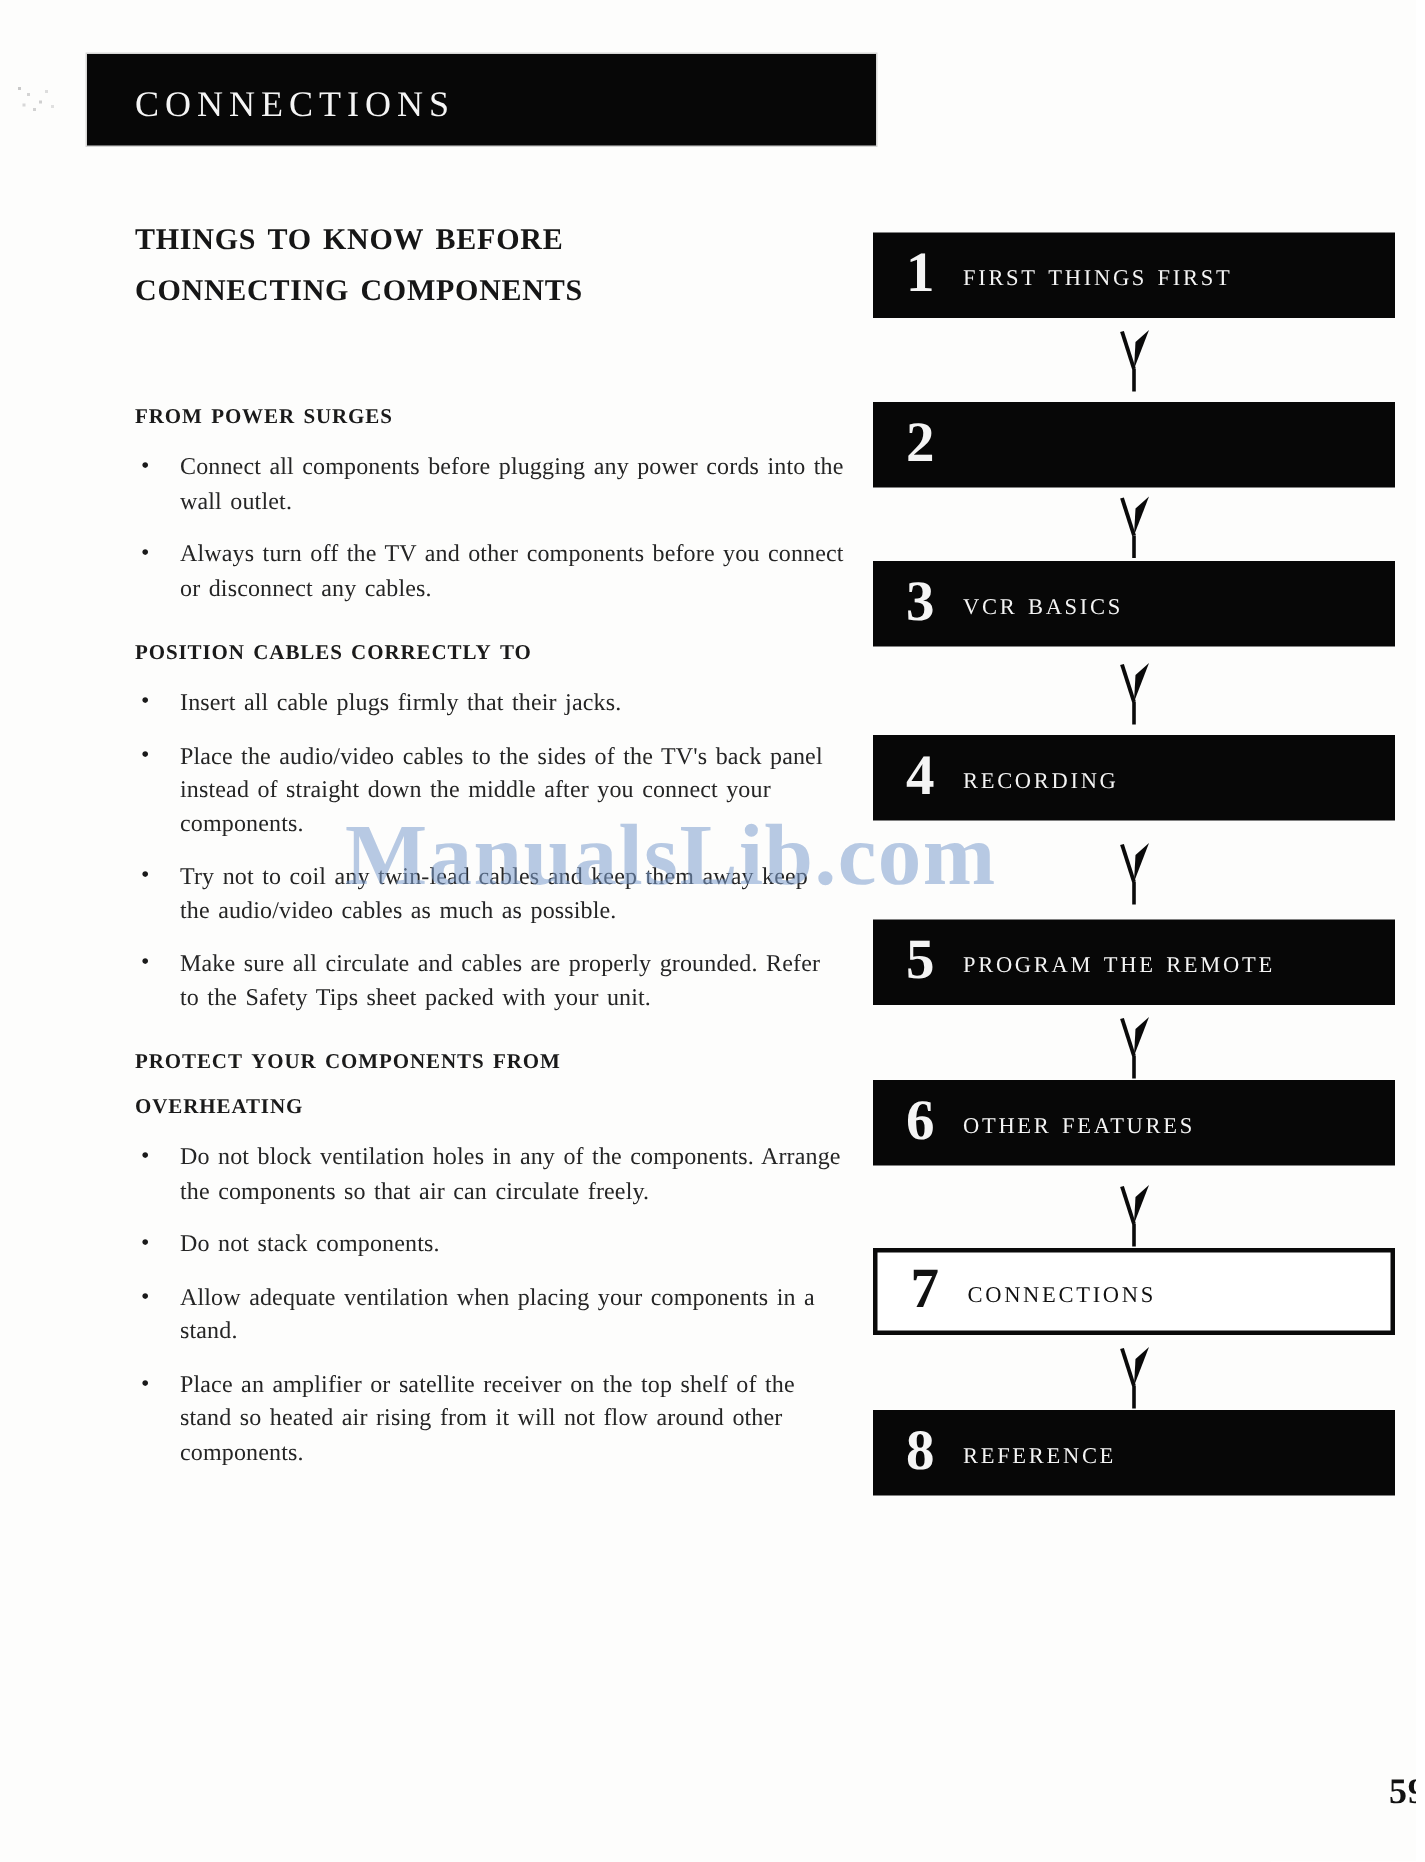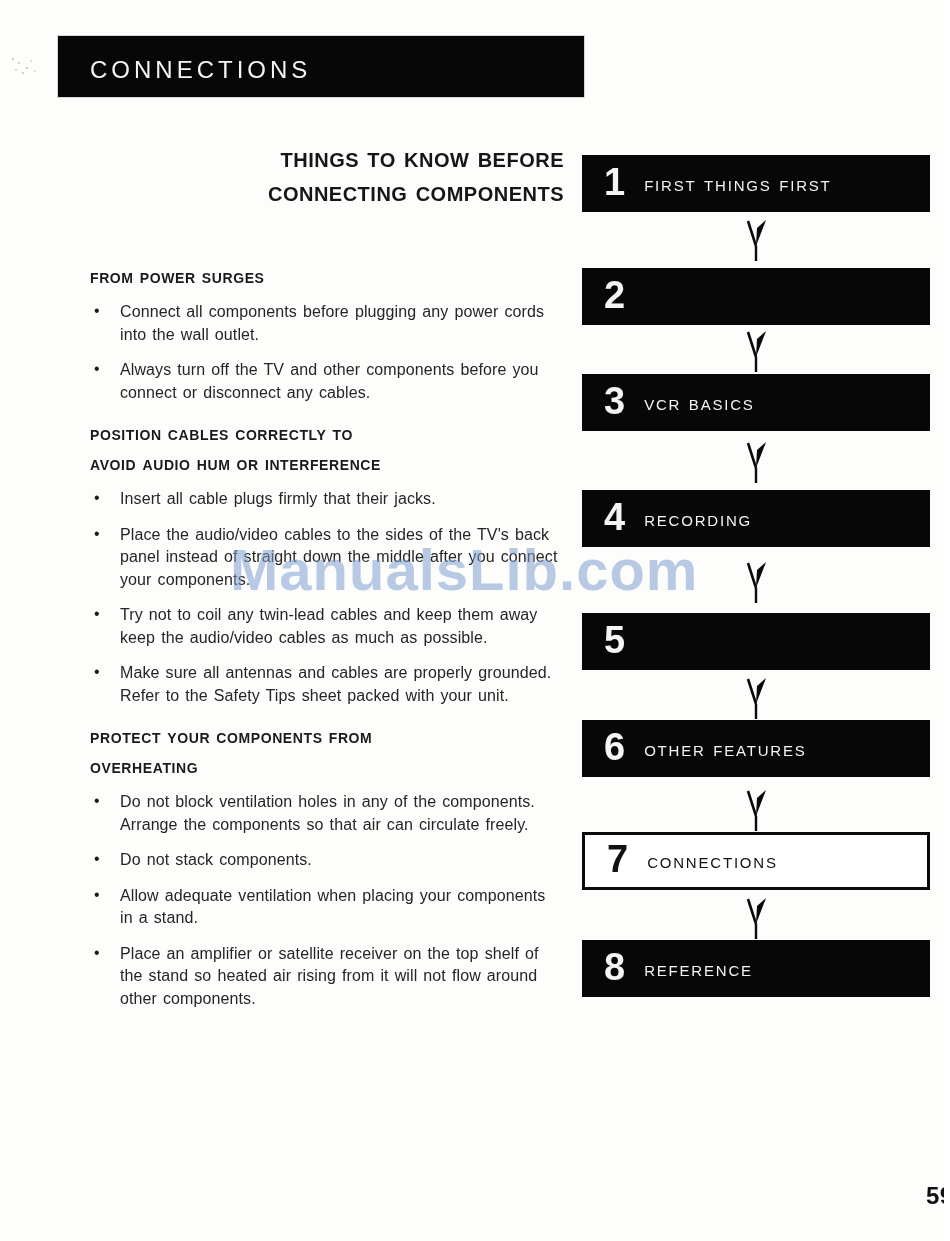--- a/index.html
+++ b/index.html
@@ -9,7 +9,7 @@
     width: 944px;
     height: 1241px;
     background: #fdfdfc;
-    font-family: Liberation Sans, sans-serif;
+    font-family: Liberation Serif, serif;
     color: #1d1d1d;
     overflow: hidden;
   }

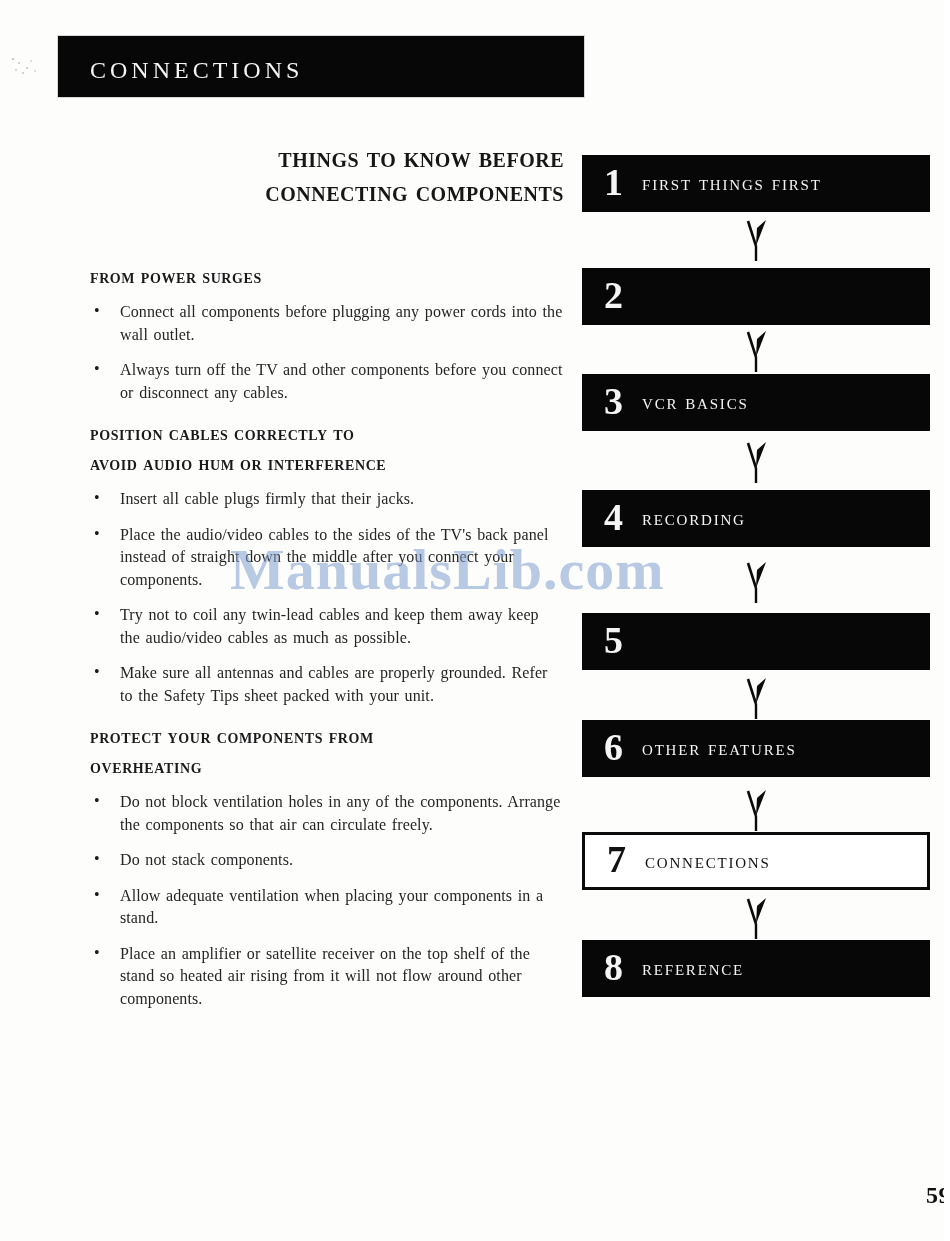--- a/index.html
+++ b/index.html
@@ -47,7 +47,6 @@
     letter-spacing: 0.5px;
     color: #161616;
     margin-bottom: 22px;
-    text-align: right;
   }
   h2.sec-heading {
     font-size: 20px;

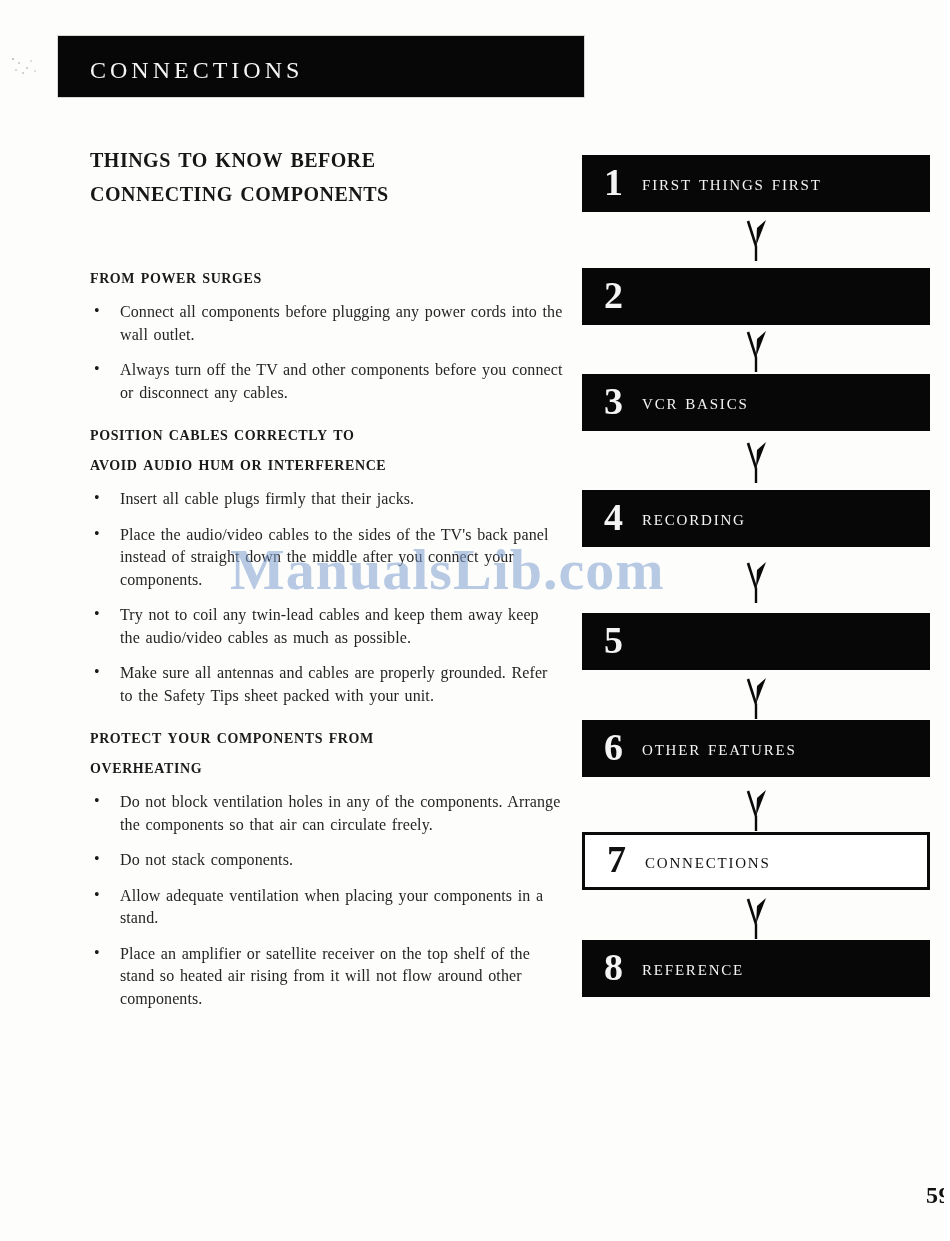--- a/index.html
+++ b/index.html
@@ -179,7 +179,6 @@
 
     <h2 class="sec-heading">
       <span>Position Cables Correctly to</span><br>
-      <span>Avoid Audio Hum or Interference</span>
     </h2>
     <ul class="bullets">
       <li><span class="marker">•</span><span>Insert all cable plugs firmly that their jacks.</span></li>

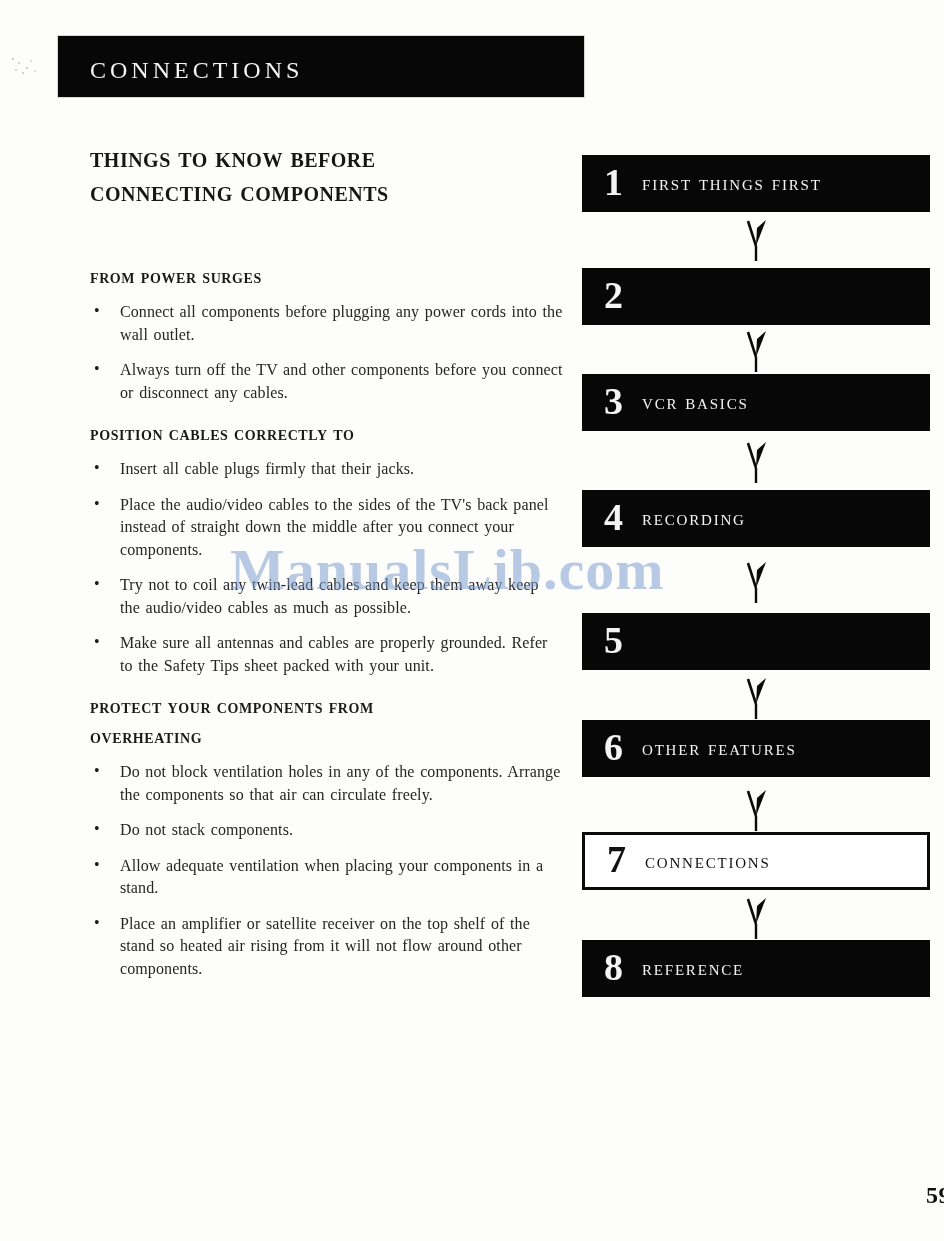--- a/index.html
+++ b/index.html
@@ -184,7 +184,7 @@
       <li><span class="marker">•</span><span>Insert all cable plugs firmly that their jacks.</span></li>
       <li><span class="marker">•</span><span>Place the audio/video cables to the sides of the TV's back panel instead of straight down the middle after you connect your components.</span></li>
       <li><span class="marker">•</span><span>Try not to coil any twin-lead cables and keep them away keep the audio/video cables as much as possible.</span></li>
-      <li><span class="marker">•</span><span>Make sure all antennas and cables are properly grounded. Refer to the Safety Tips sheet packed with your unit.</span></li>
+      <li><span class="marker">•</span><span>Make sure all circulate and cables are properly grounded. Refer to the Safety Tips sheet packed with your unit.</span></li>
     </ul>
 
     <h2 class="sec-heading">

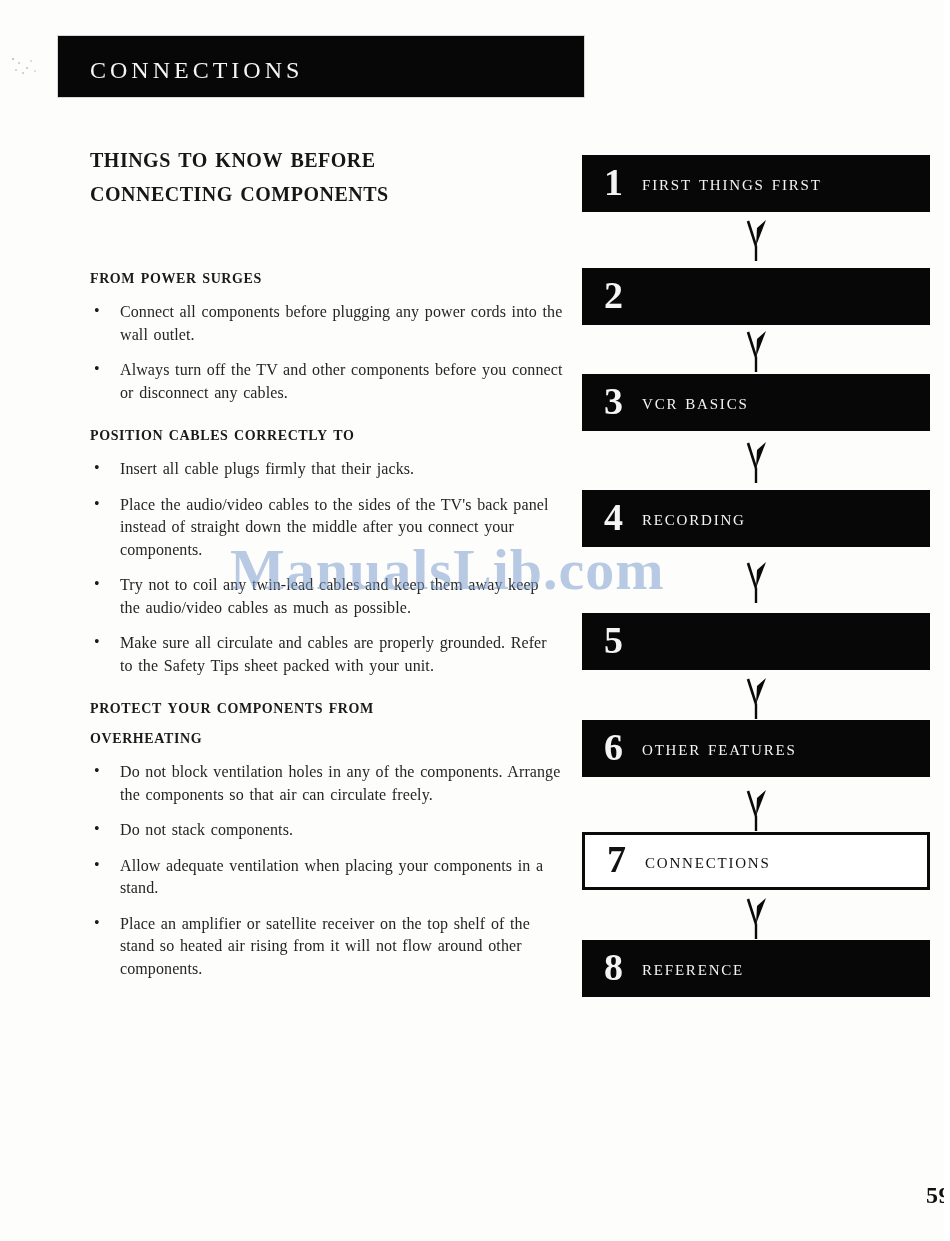--- a/index.html
+++ b/index.html
@@ -242,6 +242,7 @@
 
     <div class="chapter-item" style="top:613px">
       <span class="num">5</span>
+      <span class="label">Program The Remote</span>
     </div>
     <svg class="flow-arrow" style="left:161px; top:676px" viewBox="0 0 26 46">
       <line x1="5" y1="3" x2="13" y2="28" stroke="#0a0a0a" stroke-width="2.6"></line>

